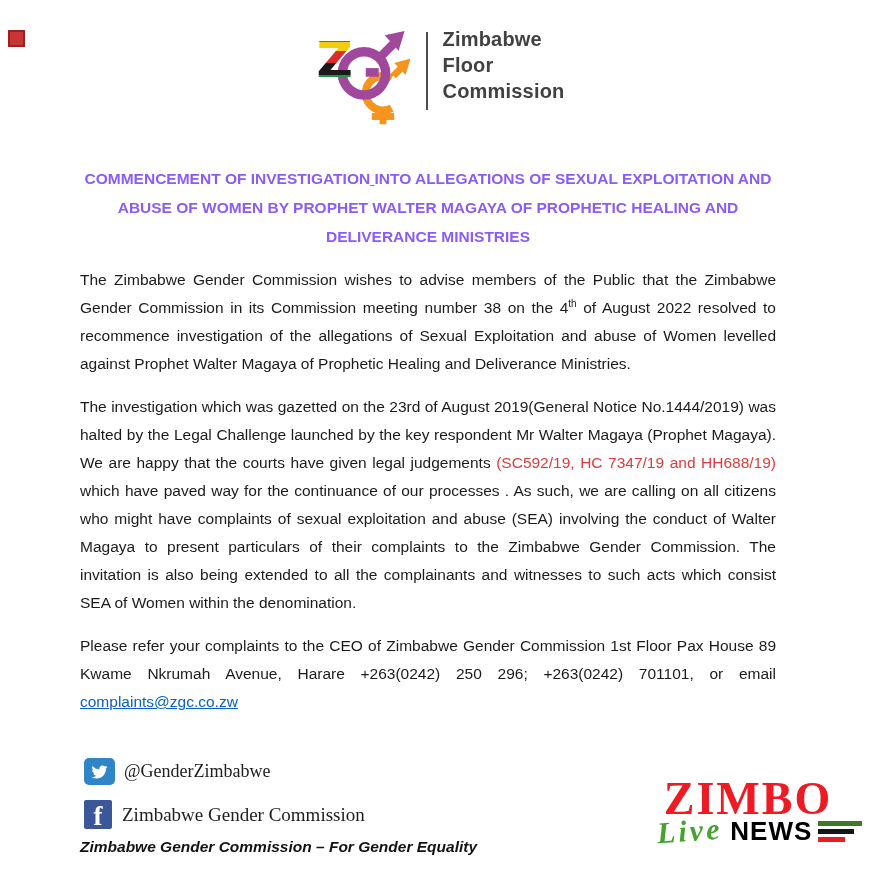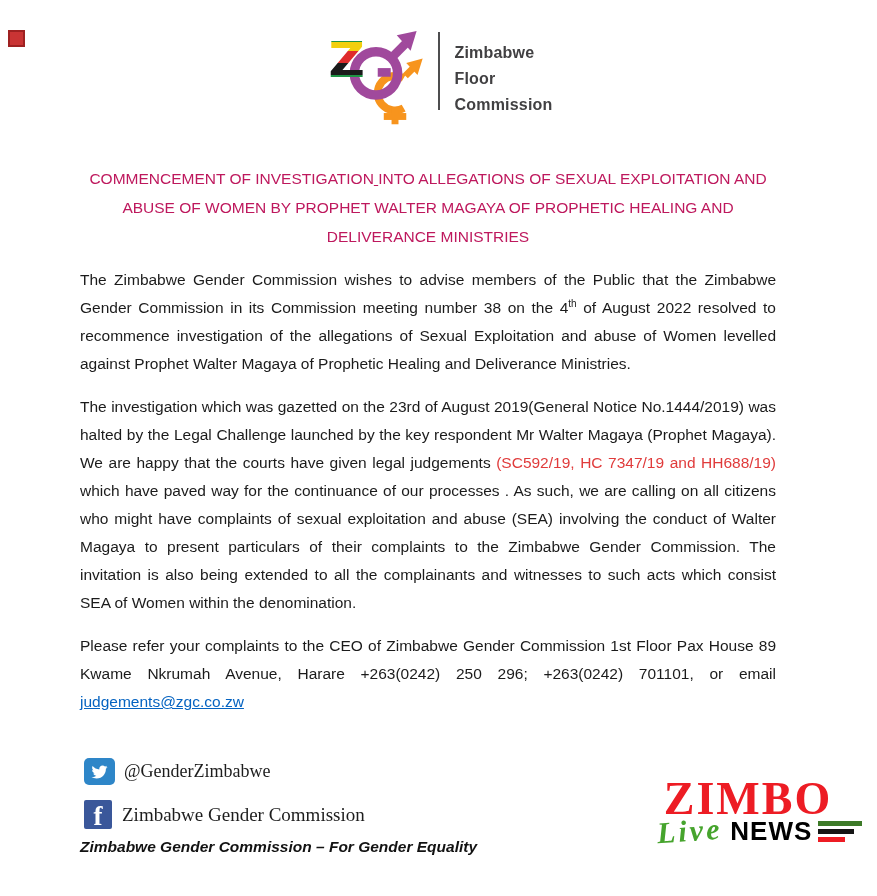--- a/index.html
+++ b/index.html
@@ -19,8 +19,8 @@
   .logo-mark svg { width:104px; height:102px; display:block; }
   .logo-divider { width:2px; height:78px; background:#4d4d4f; margin:8px 14px 0 10px; }
   .logo-text {
-    font-weight:bold; font-size:16px; line-height:26px; color:#414042;
-    letter-spacing:.2px; margin-top:16px;
+    font-weight:bold; font-size:20px; line-height:26px; color:#414042;
+    letter-spacing:.2px; margin-top:2px;
   }
 
   

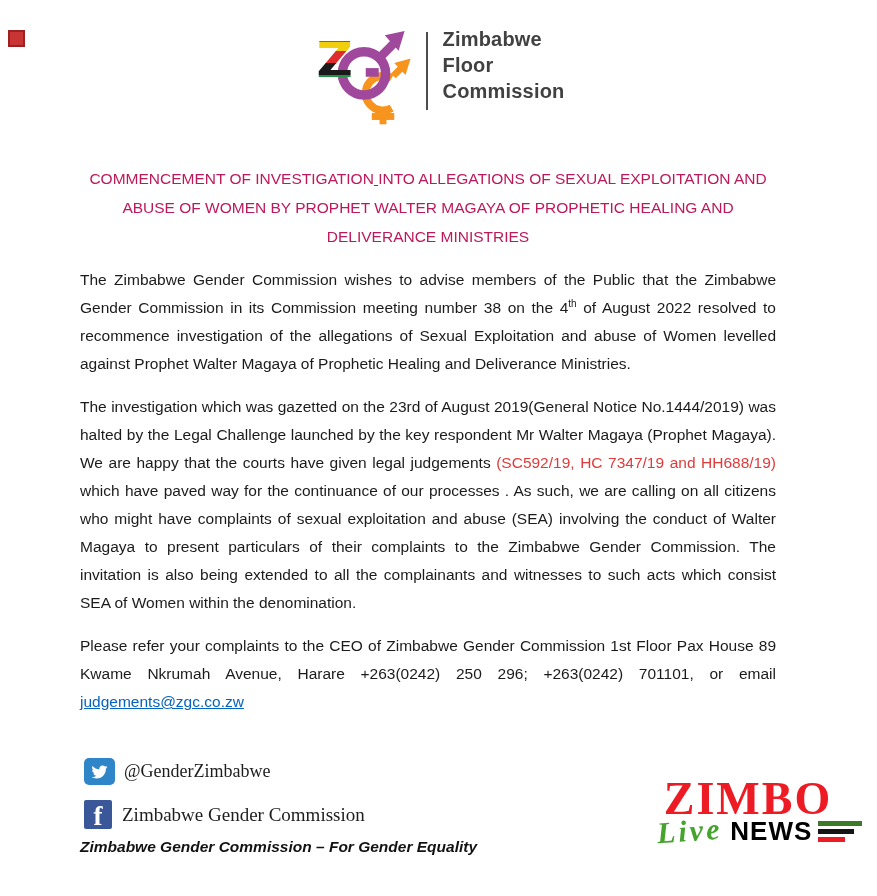--- a/index.html
+++ b/index.html
@@ -25,8 +25,8 @@
 
   
   .title {
-    margin:22px 101px 0 80px; text-align:center; font-weight:normal;
-    font-size:15.5px; line-height:29px; color:#be185d;
+    margin:22px 101px 0 80px; text-align:center; font-weight:bold;
+    font-size:15.5px; line-height:29px; color:#8b5cf6;
   }
   .title-sep { text-decoration:underline; white-space:pre; }
 

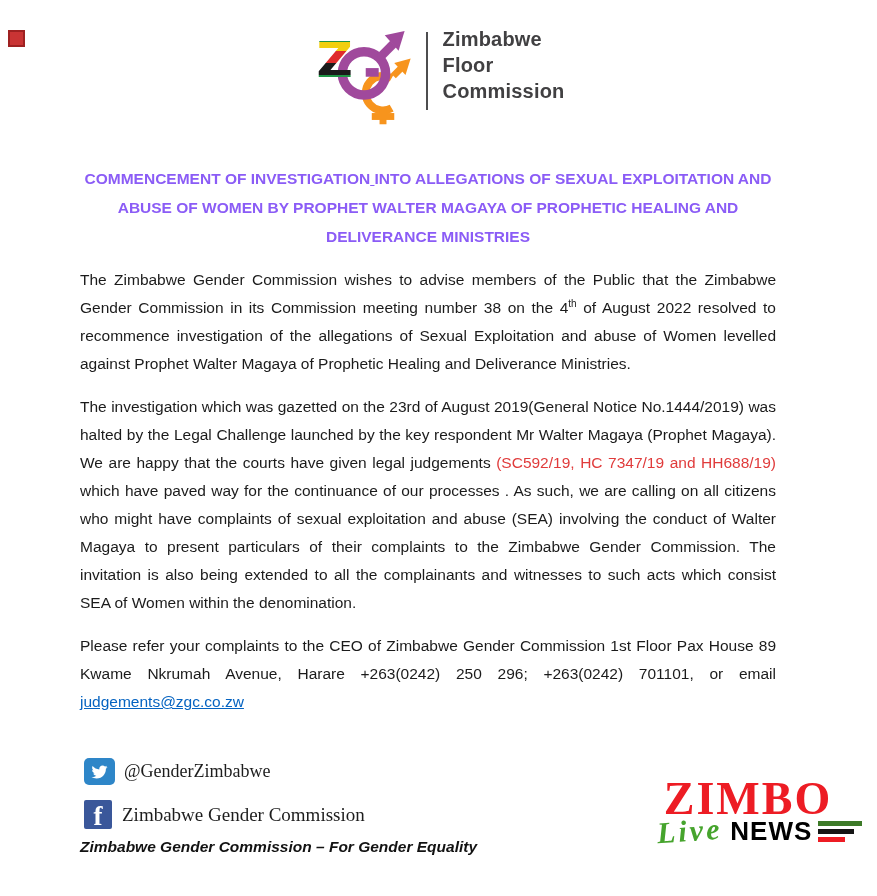--- a/index.html
+++ b/index.html
@@ -138,7 +138,7 @@
 
   <div class="para"><span>The investigation which was gazetted on the 23rd of August 2019(General Notice No.1444/2019) was halted by the Legal Challenge launched by the key respondent Mr Walter Magaya (Prophet Magaya). We are happy that the courts have given legal judgements </span><span class="red-cite">(SC592/19, HC 7347/19 and HH688/19)</span><span>  which have paved way for the continuance of our processes .  As such, we are calling on all citizens who might have complaints of sexual exploitation and abuse (SEA) involving the conduct of Walter Magaya to present particulars of their complaints to the Zimbabwe Gender Commission. The invitation is also being extended to all the complainants and witnesses to such acts which consist SEA of Women within the denomination.</span></div>
 
-  <div class="para"><span>Please refer your complaints to the CEO of Zimbabwe Gender Commission 1st Floor Pax House 89 Kwame Nkrumah Avenue, Harare +263(0242) 250 296; +263(0242) 701101, or email </span><a class="email-link">judgements@zgc.co.zw</a></div>
+  <div class="para"><span>Please refer your complaints to the CEO of Zimbabwe Gender Commission 1st Floor Pax House 89 Kwame Nkrumah Avenue, Harare +263(0242) 250 296; +263(0242) 701101, or email </span><a class="email-link">complaints@zgc.co.zw</a></div>
 
   <div class="social">
     <div class="social-row">

